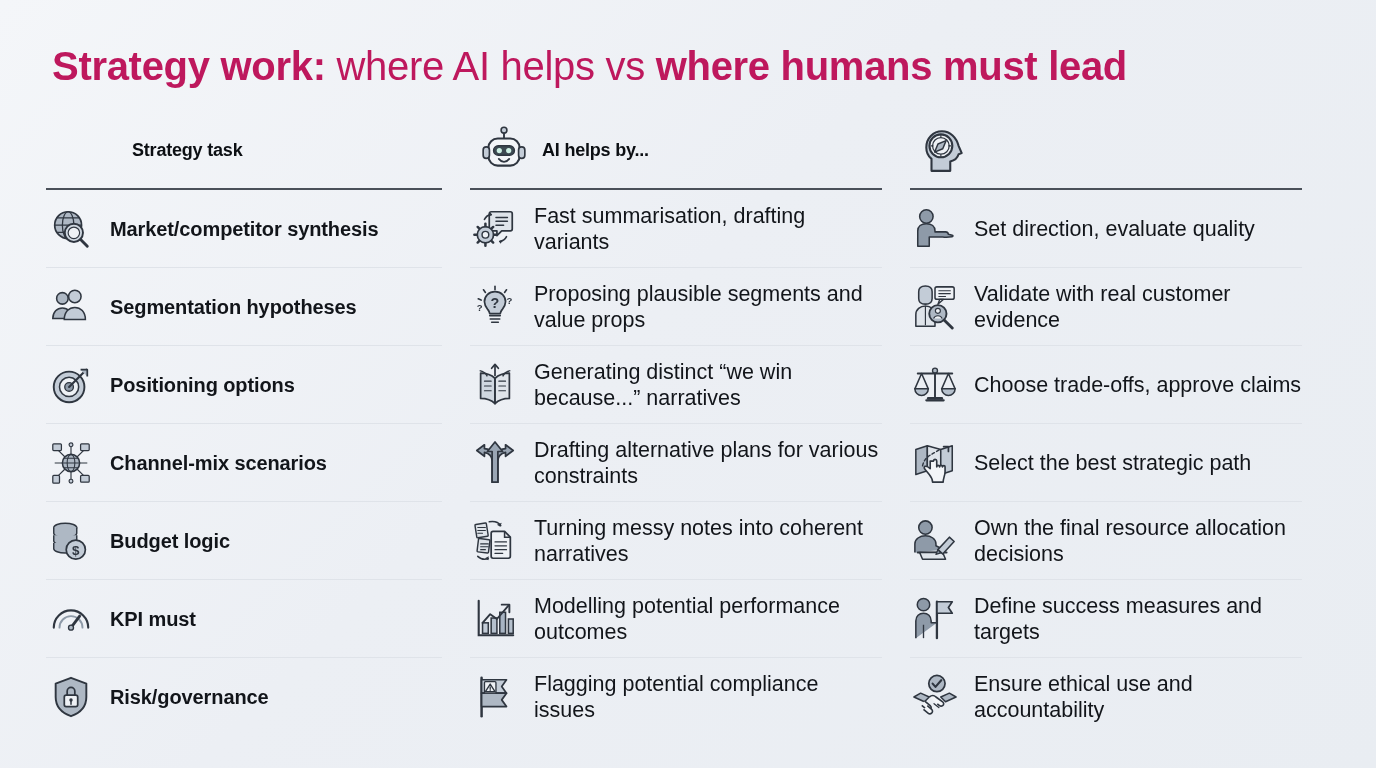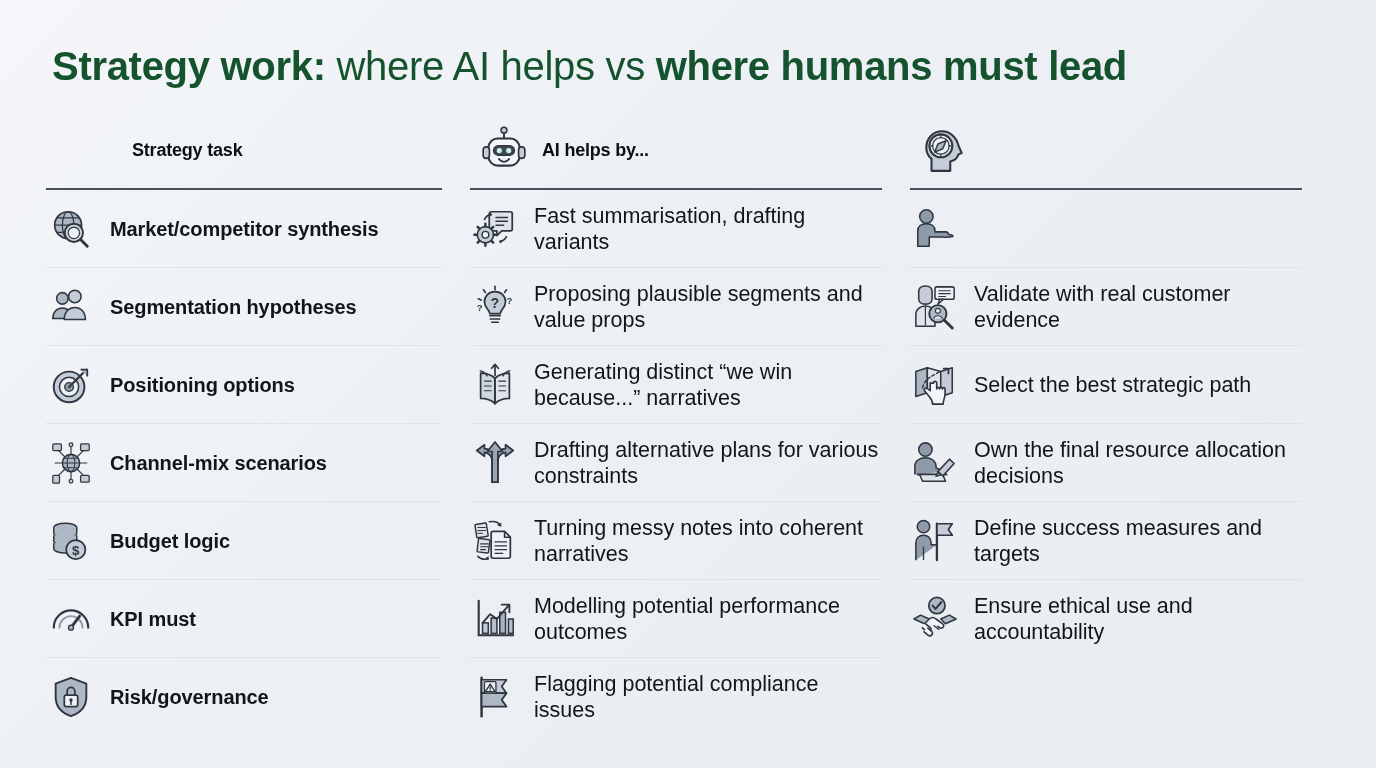--- a/index.html
+++ b/index.html
@@ -33,7 +33,7 @@
     line-height: 52px;
     letter-spacing: -0.3px;
     white-space: nowrap;
-    color: #14532d;
+    color: #be185d;
   }
   .title .strong { font-weight: 700; }
   .title .light  { font-weight: 400; }

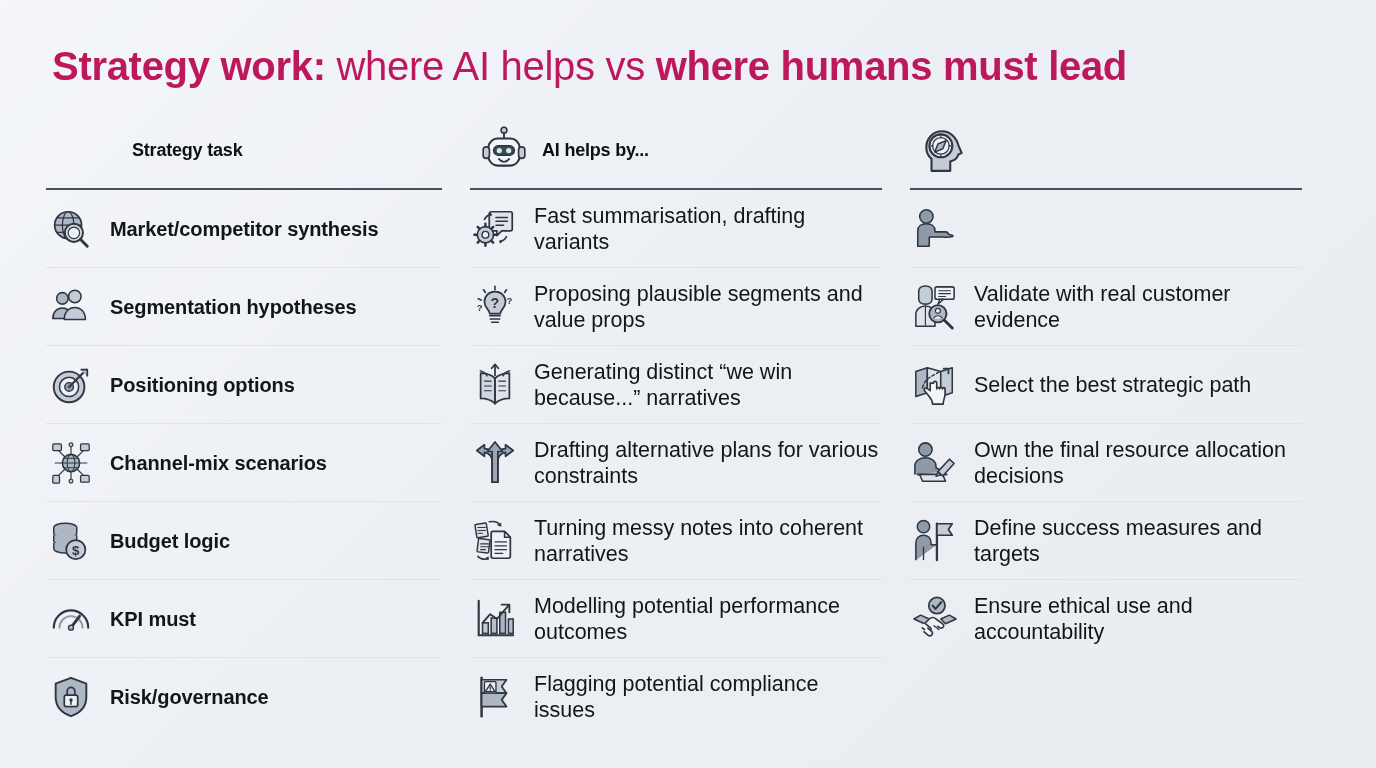--- a/index.html
+++ b/index.html
@@ -418,6 +418,7 @@
             <path d="M6 42V26c0-4.5 3.5-7.5 9-7.5s9 3 9 7.5v1h11a3 3 0 0 1 3 2.5l4 1c1 .3 1 1.5-.2 1.6l-6 .6c-1.5.1-2.3-.4-3.8-.4H18V42z" fill="#8e9aa8" stroke="#2f3640" stroke-width="1.6" stroke-linejoin="round"></path>
           </svg>
         </span>
+        <span class="cell-text">Set direction, evaluate quality</span>
       </div>
 
       <div class="cell">

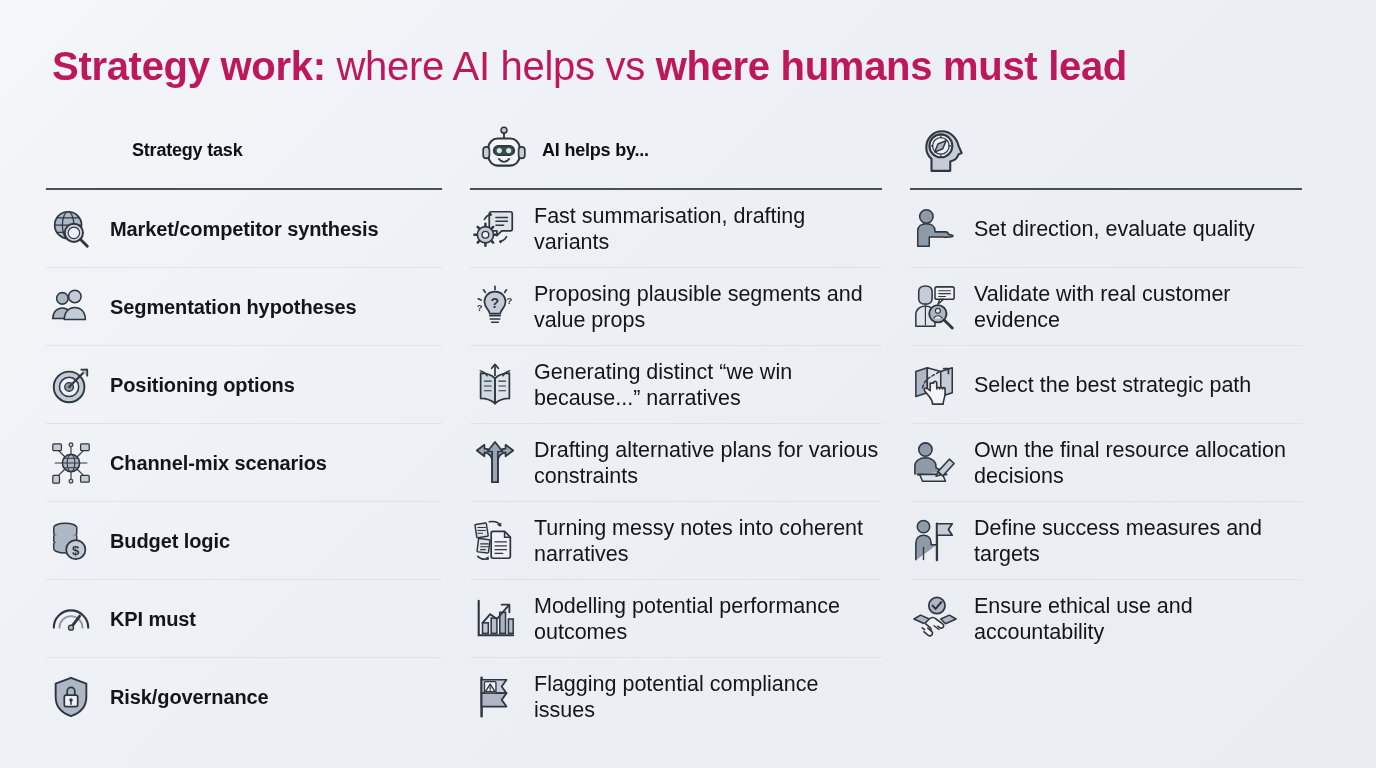--- a/index.html
+++ b/index.html
@@ -441,6 +441,22 @@
         <span class="cell-text">Validate with real customer evidence</span>
       </div>
 
+      <div class="cell">
+        <span class="cell-icon">
+          <svg width="46" height="46" viewBox="0 0 48 48">
+            <path d="M24 8v30" stroke="#2f3640" stroke-width="2" stroke-linecap="round"></path>
+            <circle cx="24" cy="9" r="2.6" fill="#aeb8c4" stroke="#2f3640" stroke-width="1.4"></circle>
+            <path d="M6 12h36" stroke="#2f3640" stroke-width="2" stroke-linecap="round"></path>
+            <path d="M10 12L3 28h14z" fill="none" stroke="#2f3640" stroke-width="1.6" stroke-linejoin="round"></path>
+            <path d="M38 12l-7 16h14z" fill="none" stroke="#2f3640" stroke-width="1.6" stroke-linejoin="round"></path>
+            <path d="M3 28a7 7 0 0 0 14 0z" fill="#b5c0cd" stroke="#2f3640" stroke-width="1.6"></path>
+            <path d="M31 28a7 7 0 0 0 14 0z" fill="#b5c0cd" stroke="#2f3640" stroke-width="1.6"></path>
+            <path d="M15 40h18" stroke="#2f3640" stroke-width="2.4" stroke-linecap="round"></path>
+            <path d="M17 38h14" fill="#b5c0cd" stroke="#2f3640" stroke-width="3" stroke-linecap="round"></path>
+          </svg>
+        </span>
+        <span class="cell-text">Choose trade-offs, approve claims</span>
+      </div>
 
       <div class="cell">
         <span class="cell-icon">

